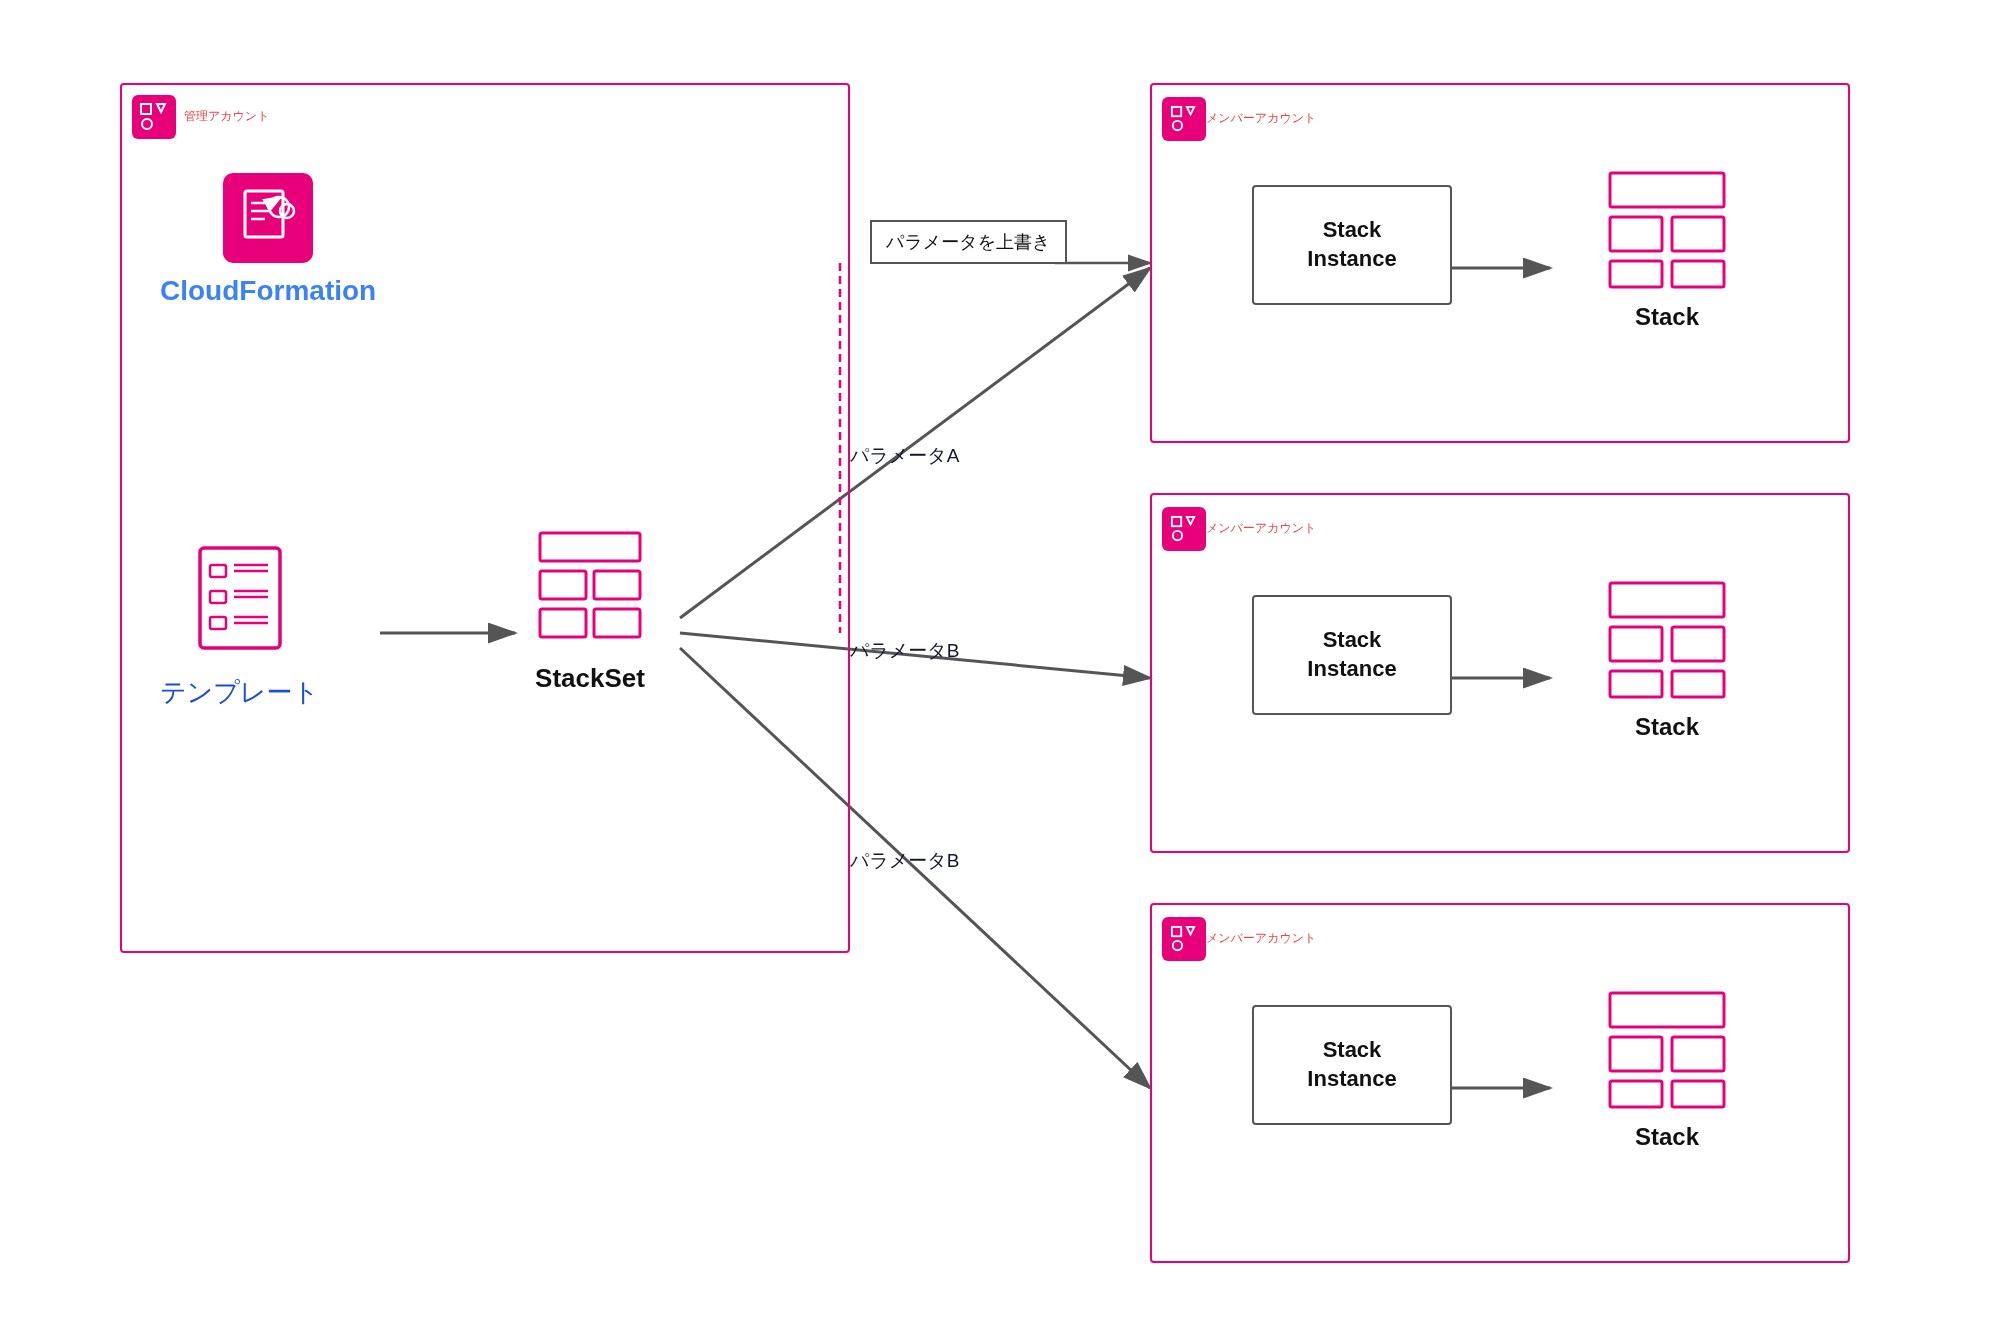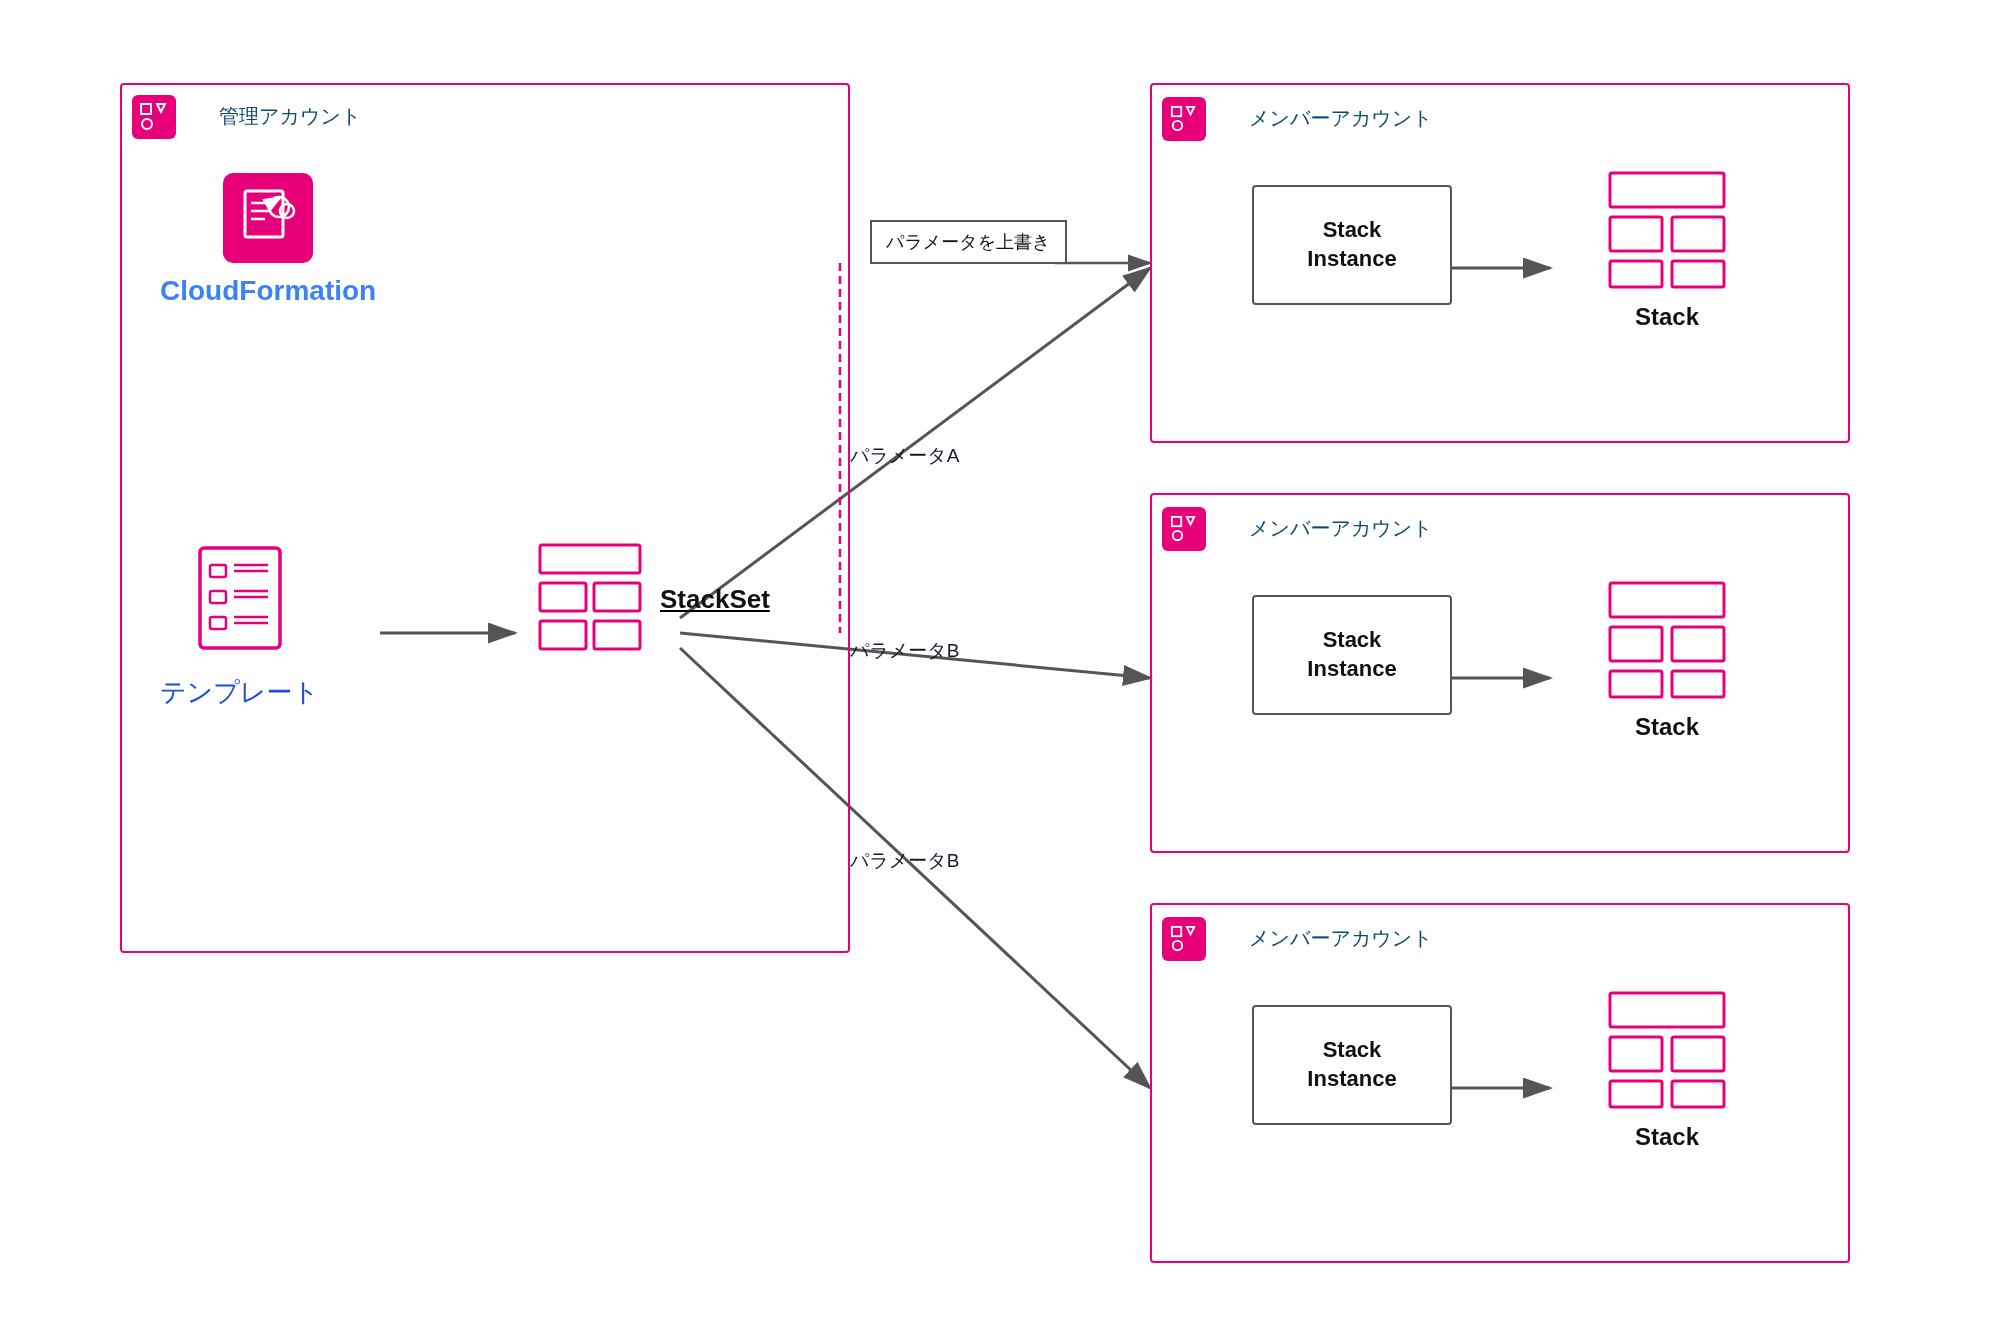--- a/index.html
+++ b/index.html
@@ -134,9 +134,8 @@
       gap: 8px;
     }
     .member-account-text {
-      font-size: 20px;
-      color: #0c4a6e;
-      margin-left: 35px;
+      font-size: 12px;
+      color: #ef4444;
     }
 
     

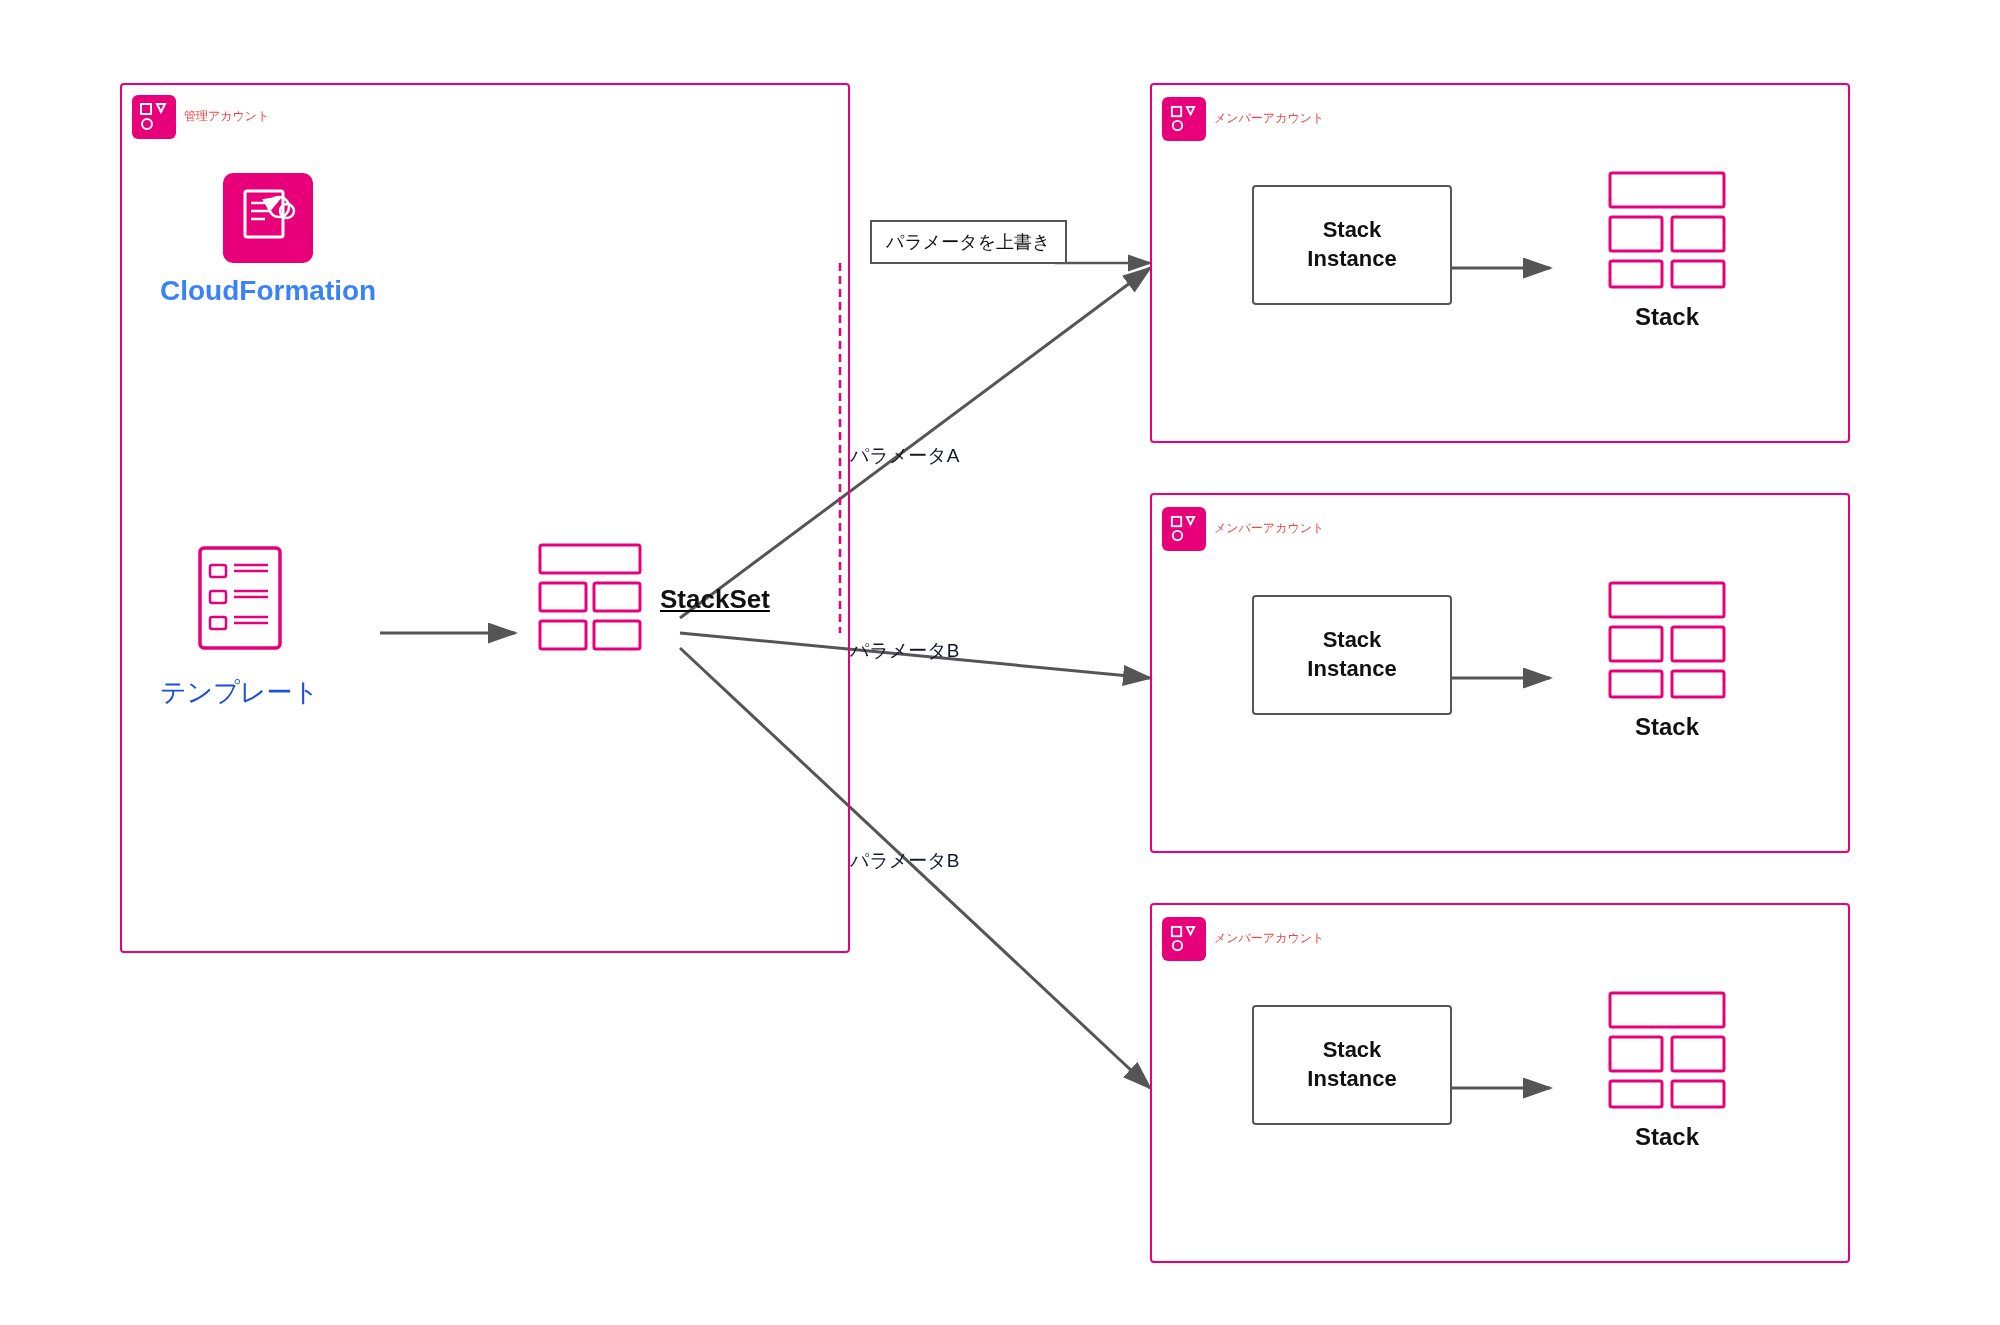--- a/index.html
+++ b/index.html
@@ -131,7 +131,6 @@
       left: 10px;
       display: flex;
       align-items: center;
-      gap: 8px;
     }
     .member-account-text {
       font-size: 12px;

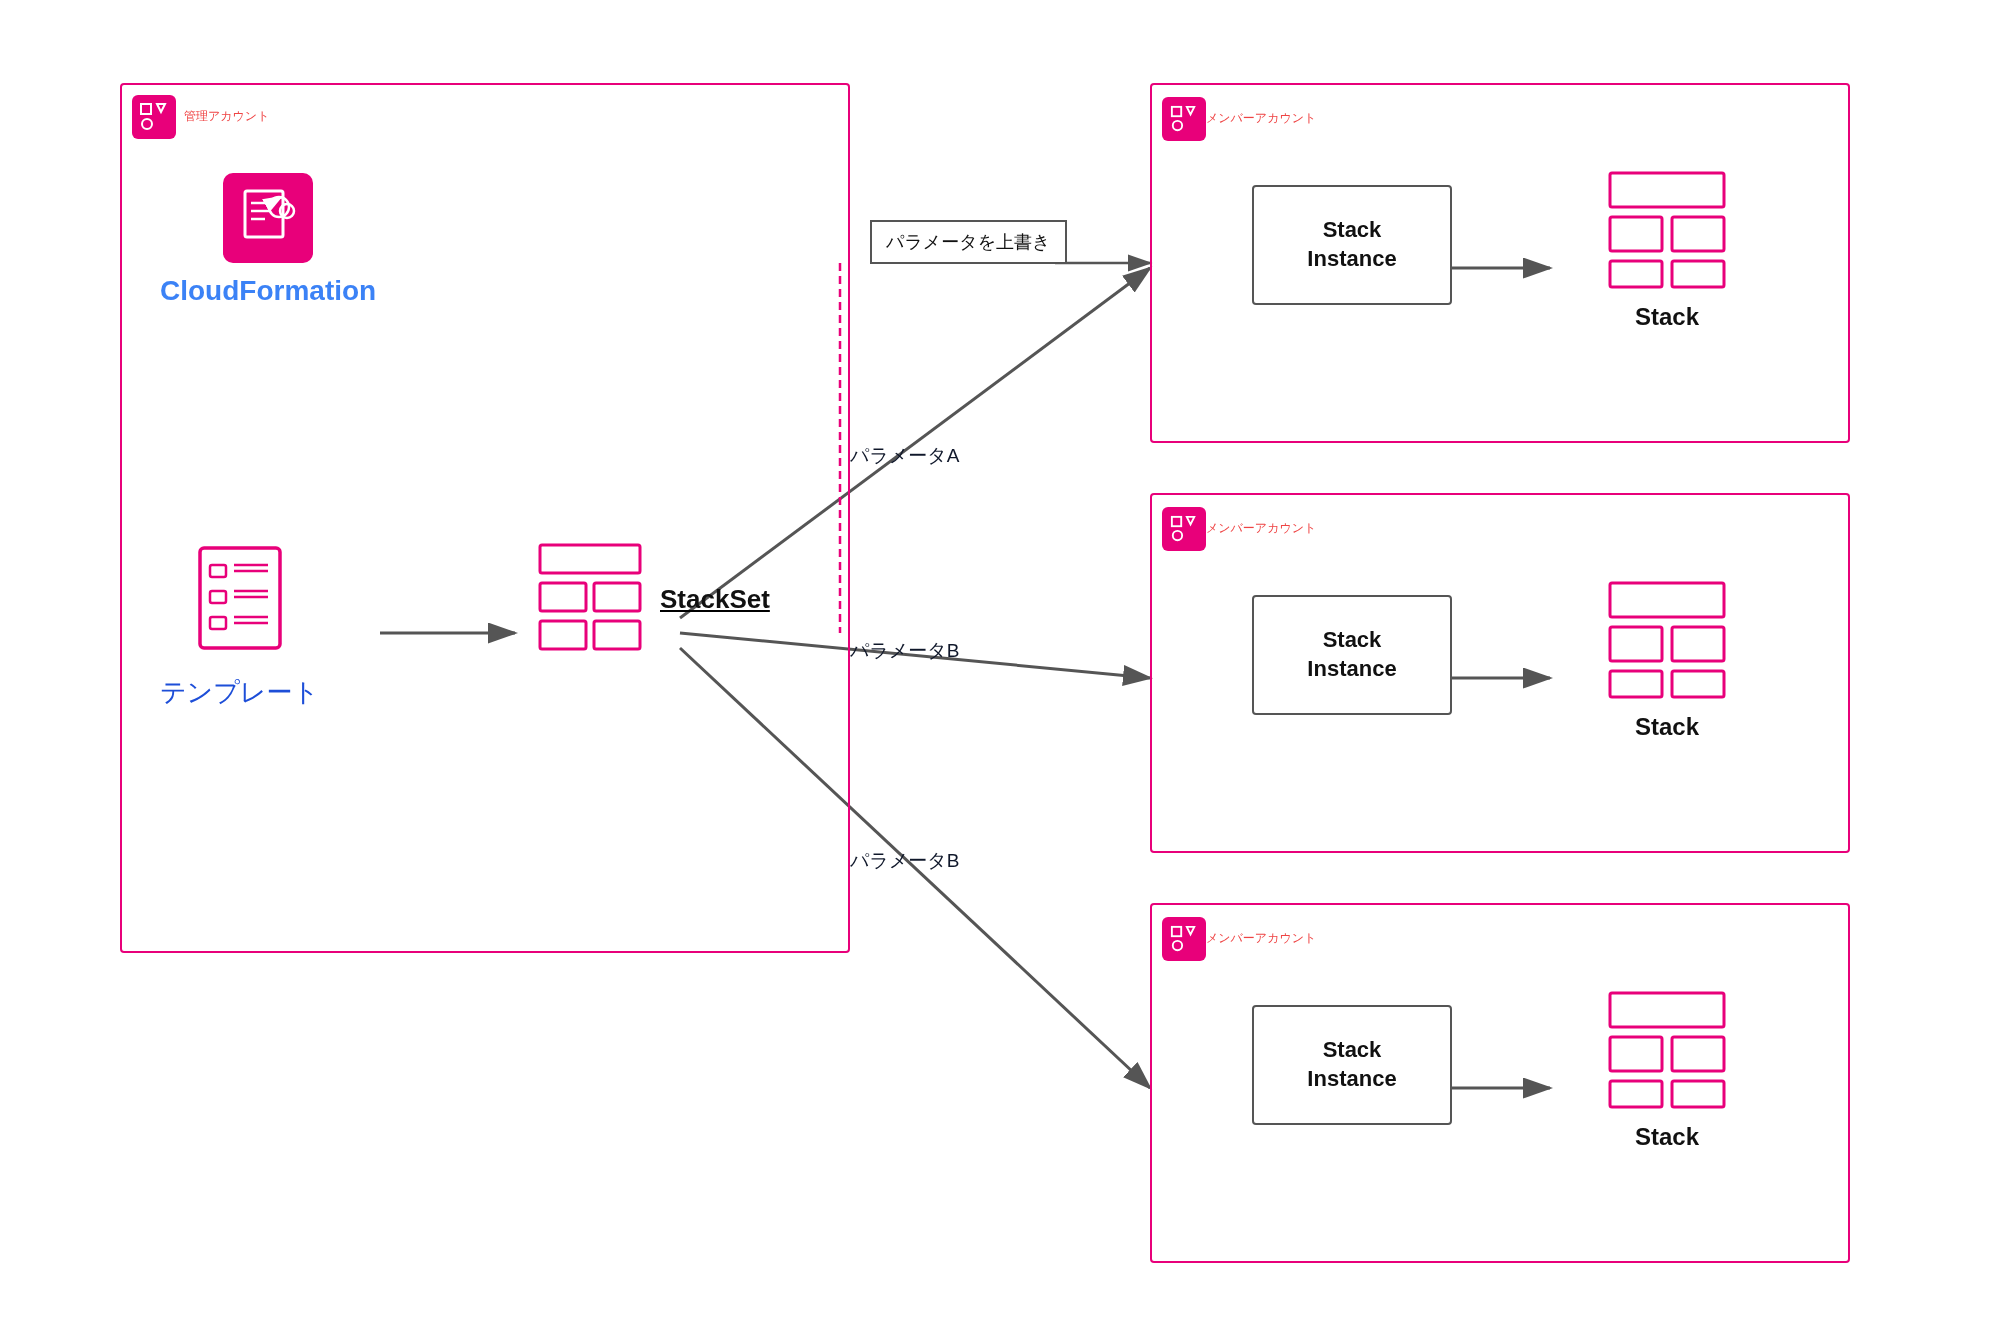--- a/index.html
+++ b/index.html
@@ -90,12 +90,11 @@
     .stackset-section {
       position: absolute;
       left: 430px;
-      top: 472px;
-      display: flex;
-      flex-direction: row;
+      top: 460px;
+      display: flex;
+      flex-direction: column;
       align-items: center;
       gap: 10px;
-      text-decoration: underline;
     }
     .stackset-label {
       font-size: 26px;

